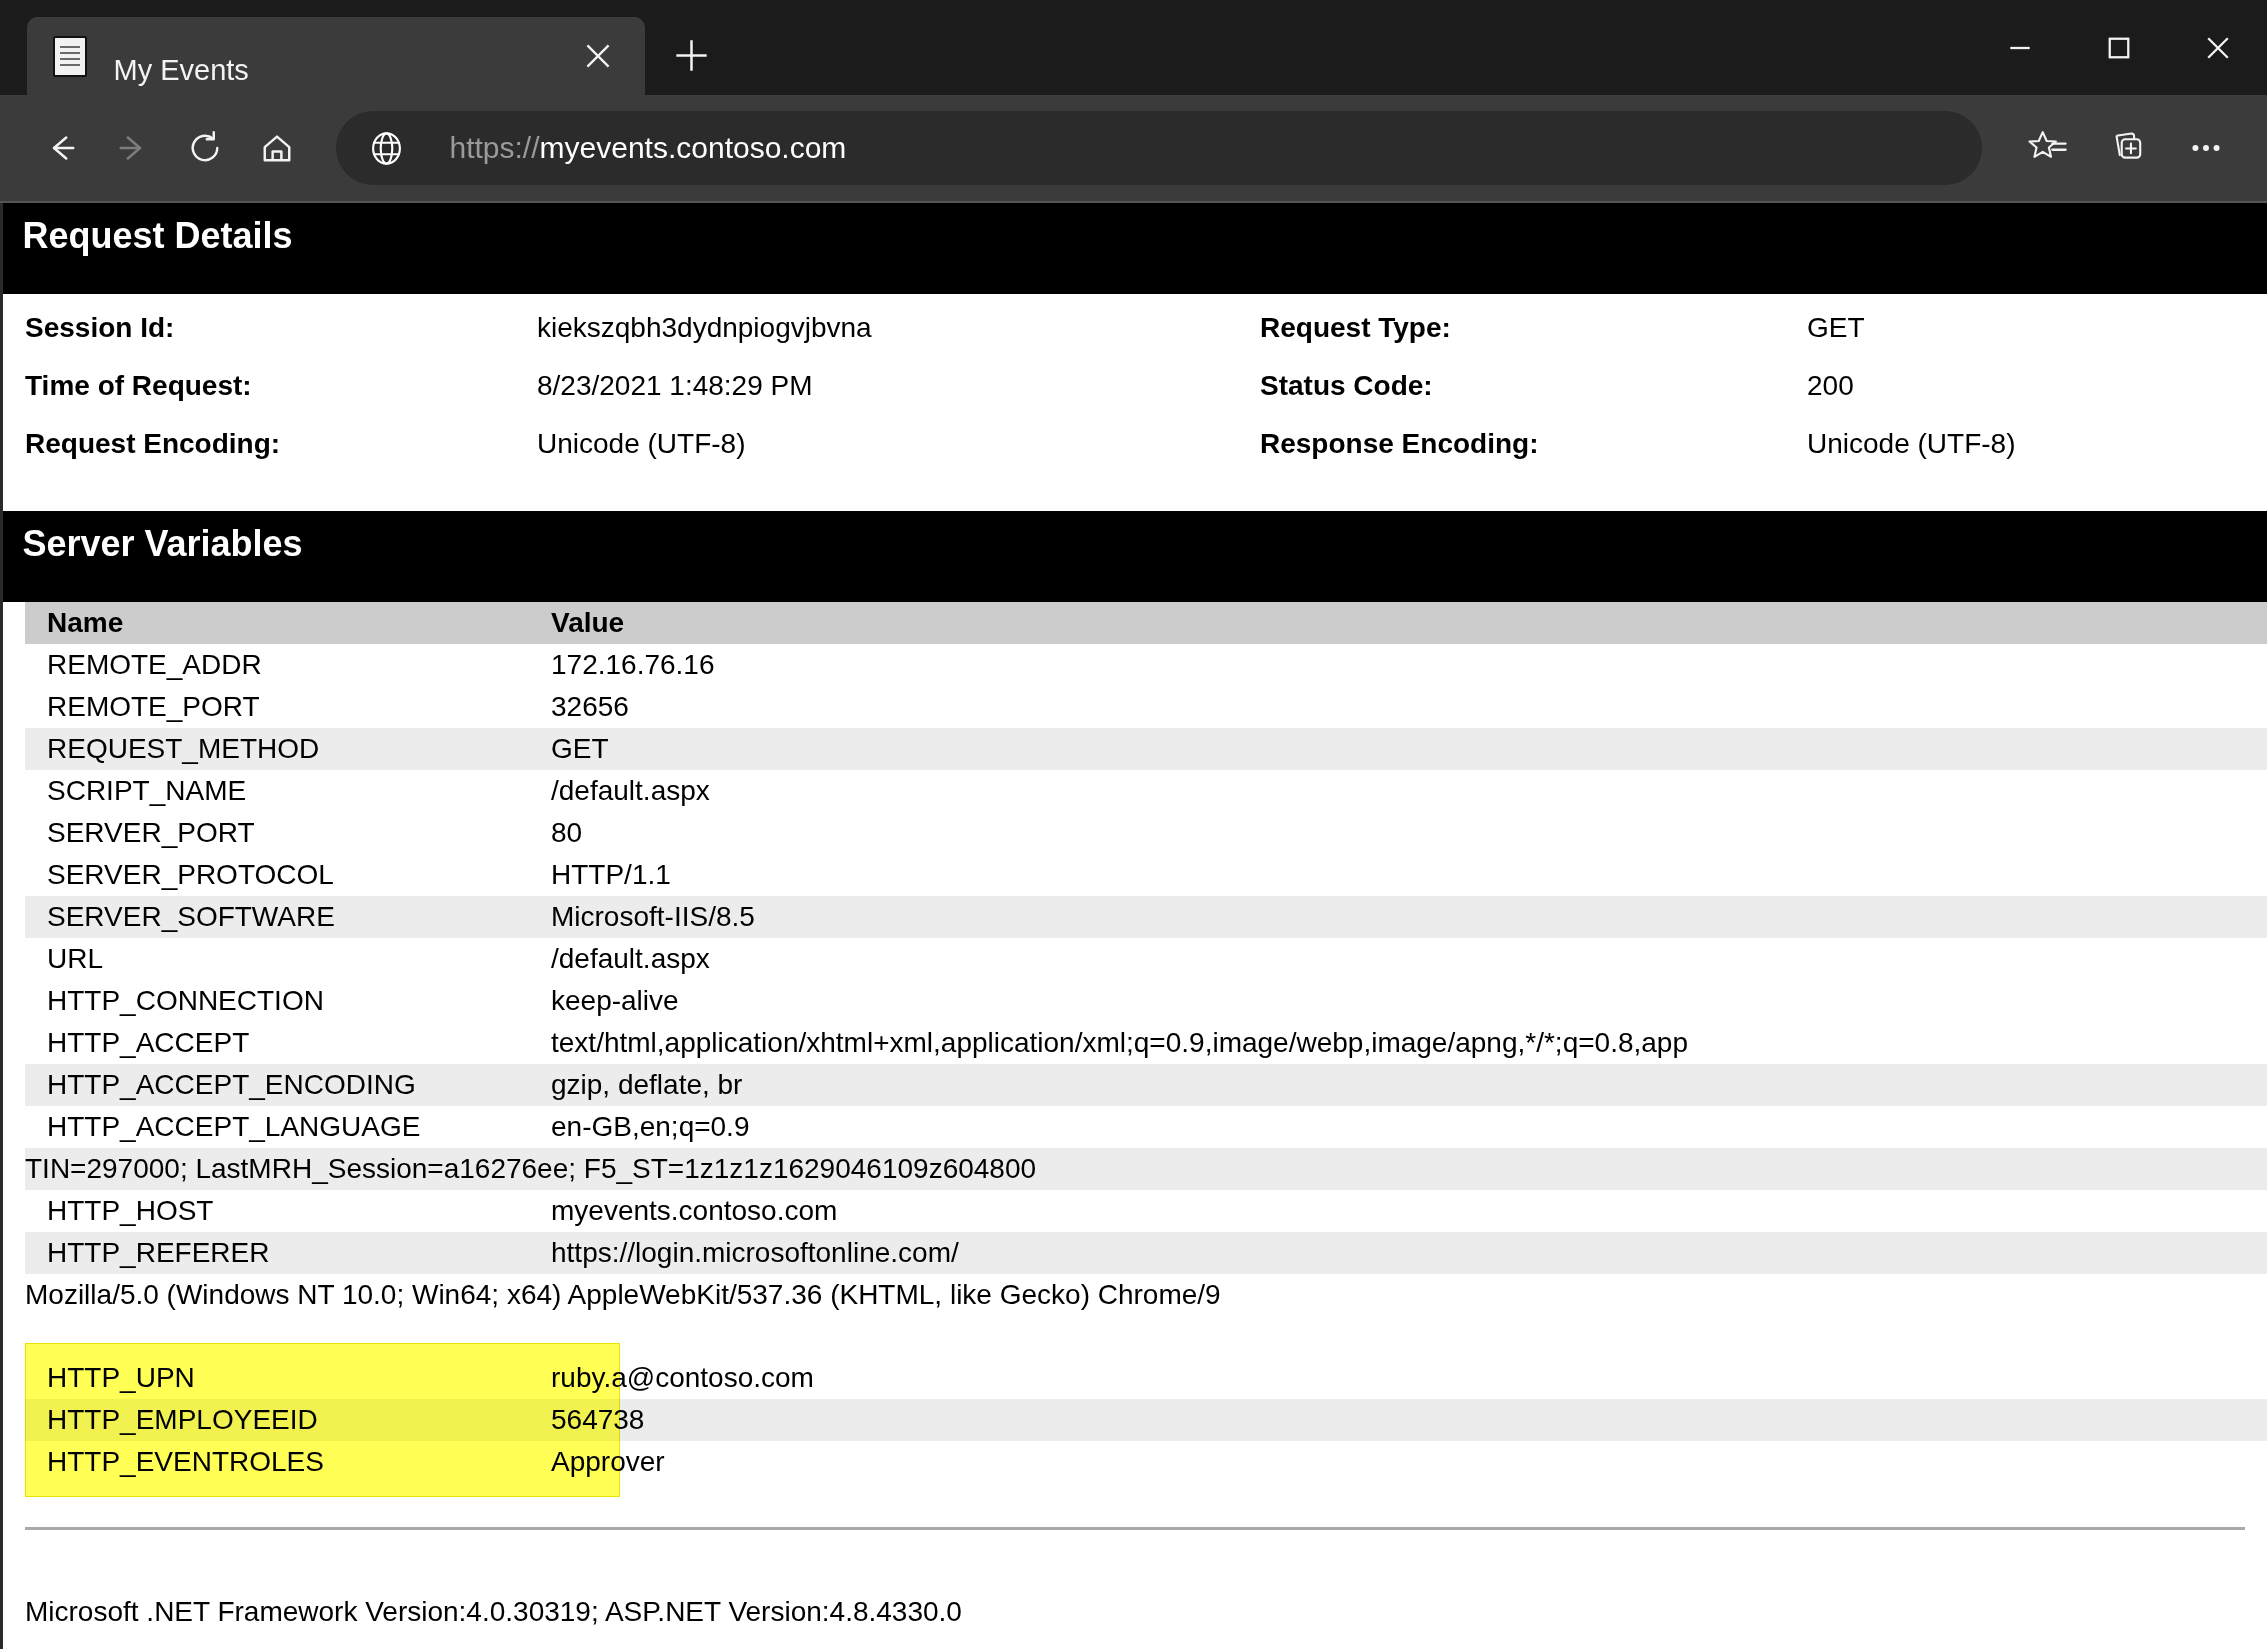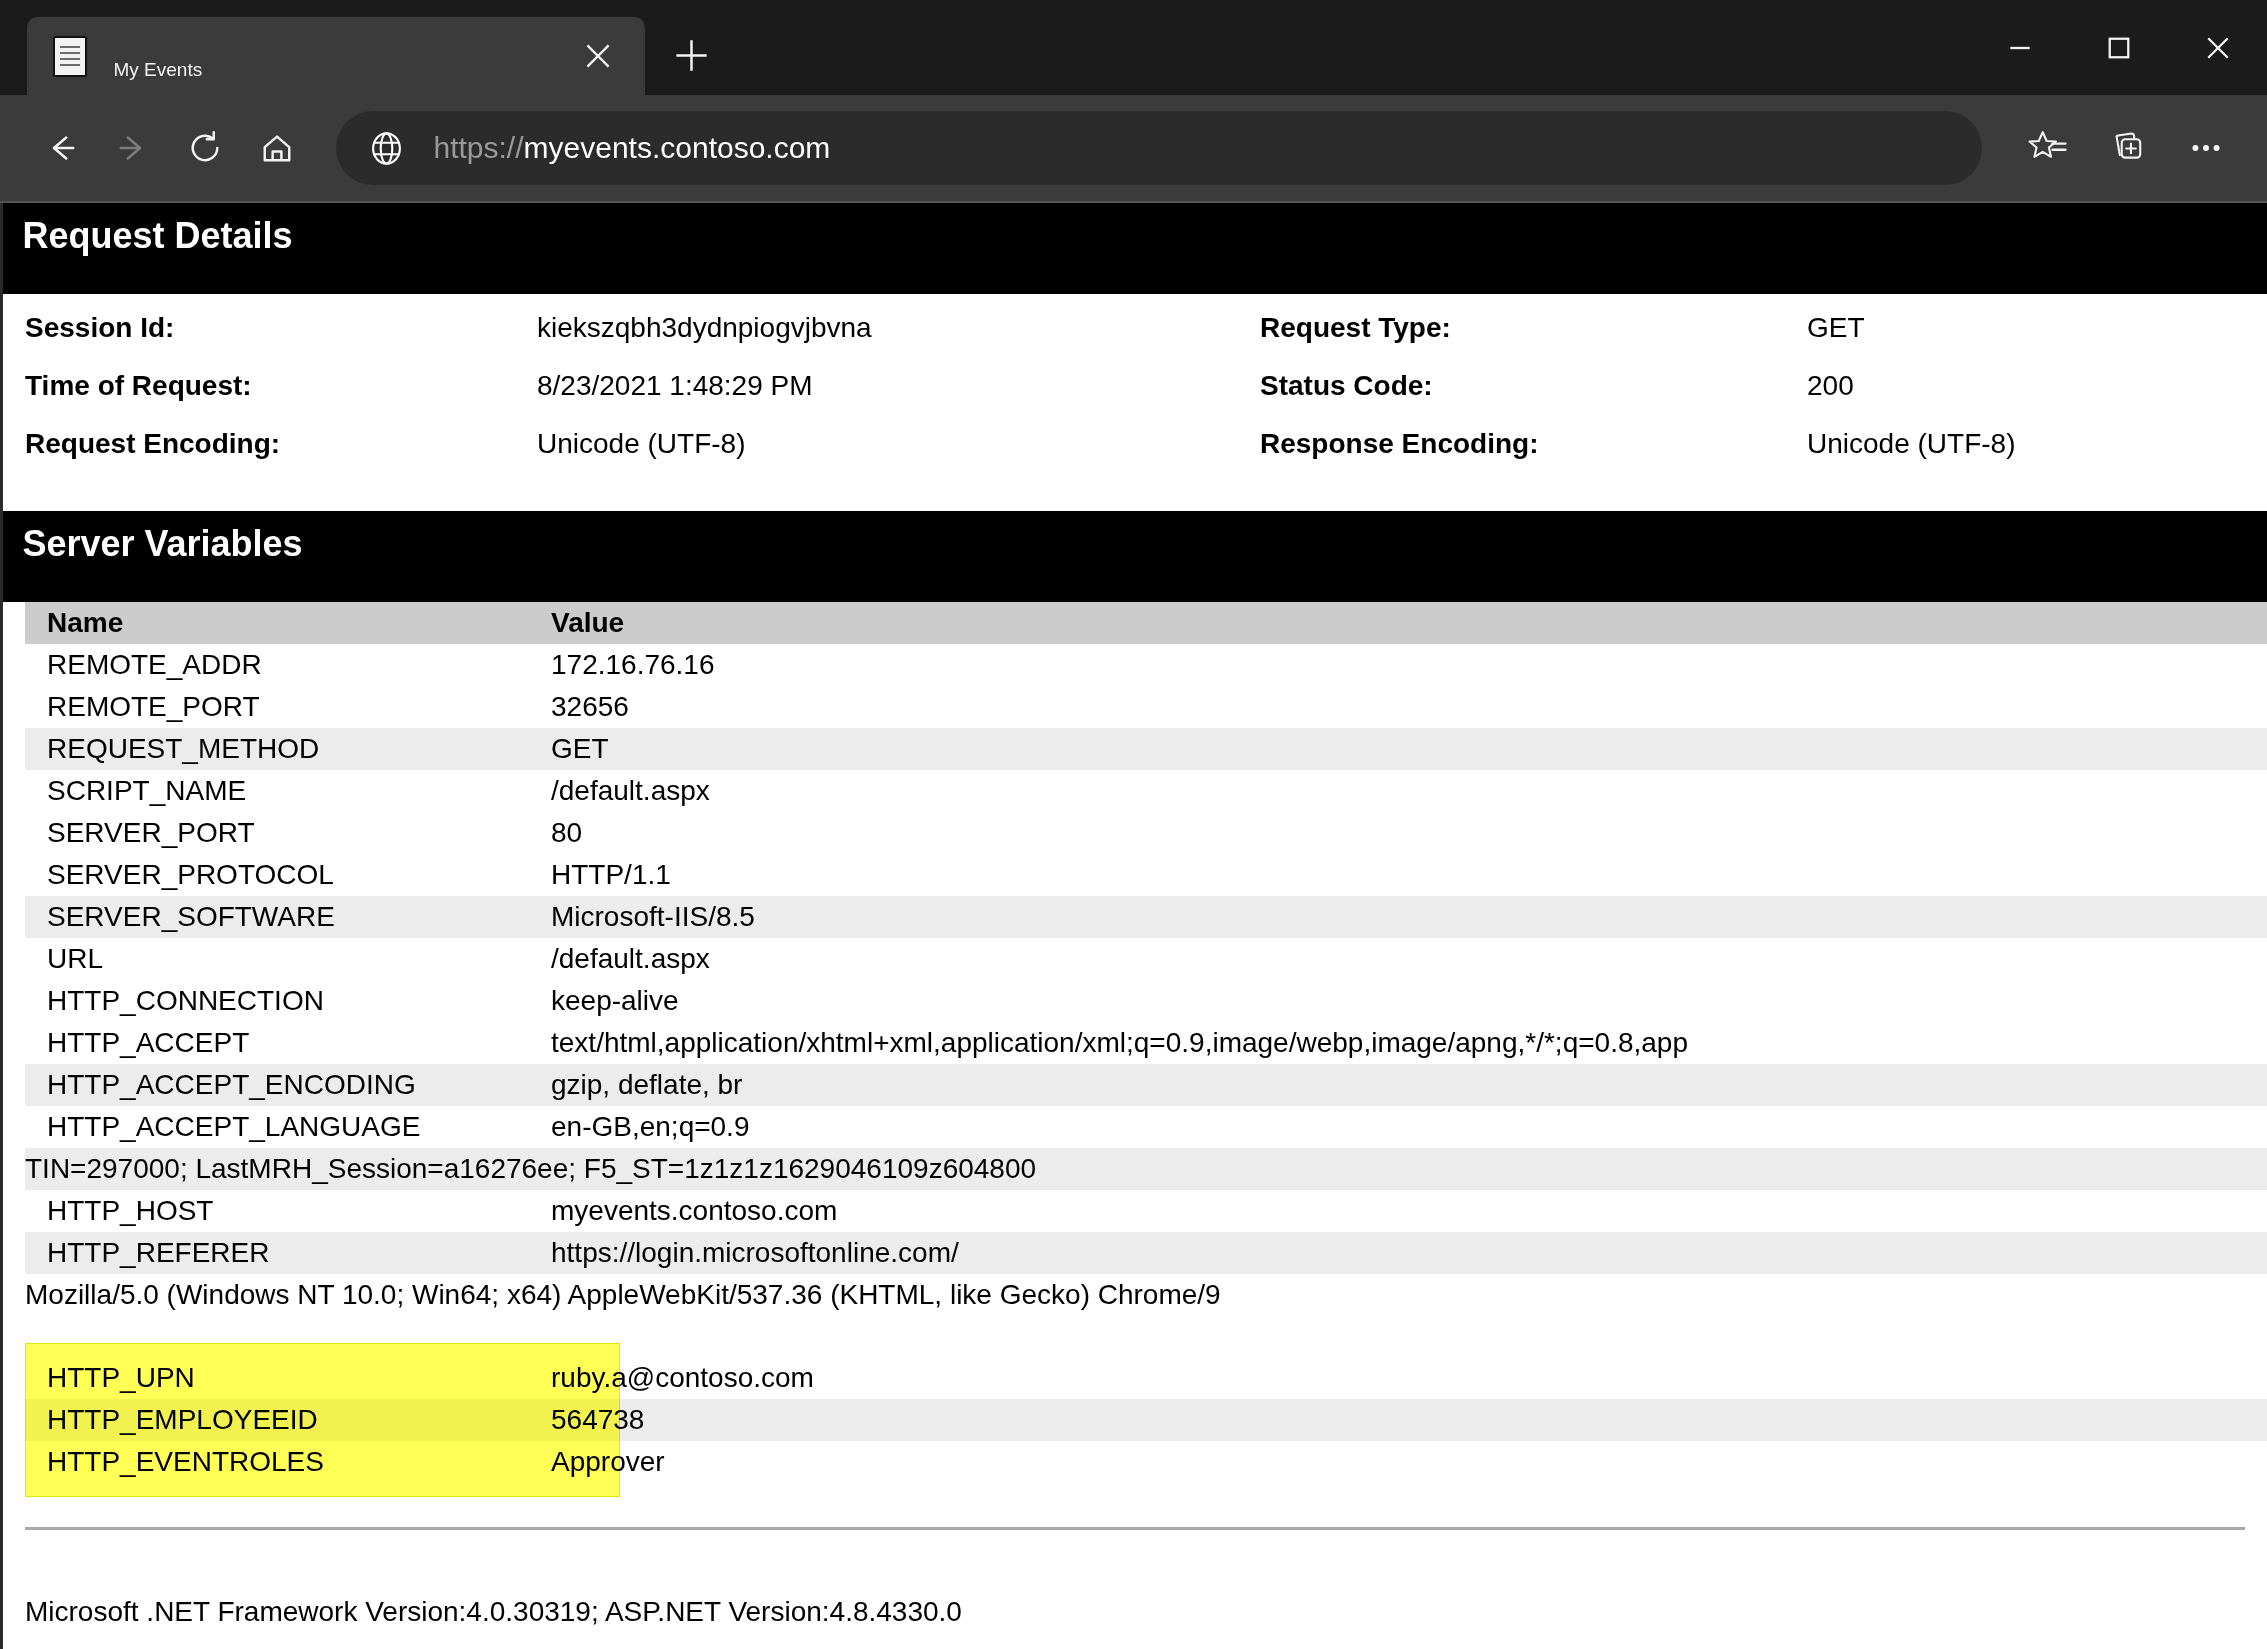--- a/index.html
+++ b/index.html
@@ -31,7 +31,7 @@
   }
   .tab-favicon i { display: block; height: 2.6px; background: #6b6b6b; }
   .tab-title {
-    flex: 1 1 auto; color: #f3f3f3; font-size: 19px; white-space: nowrap;
+    flex: 1 1 auto; color: #f3f3f3; font-size: 29px; white-space: nowrap;
     overflow: hidden; text-overflow: ellipsis; margin-top: 28px;
   }
   .tab-close {

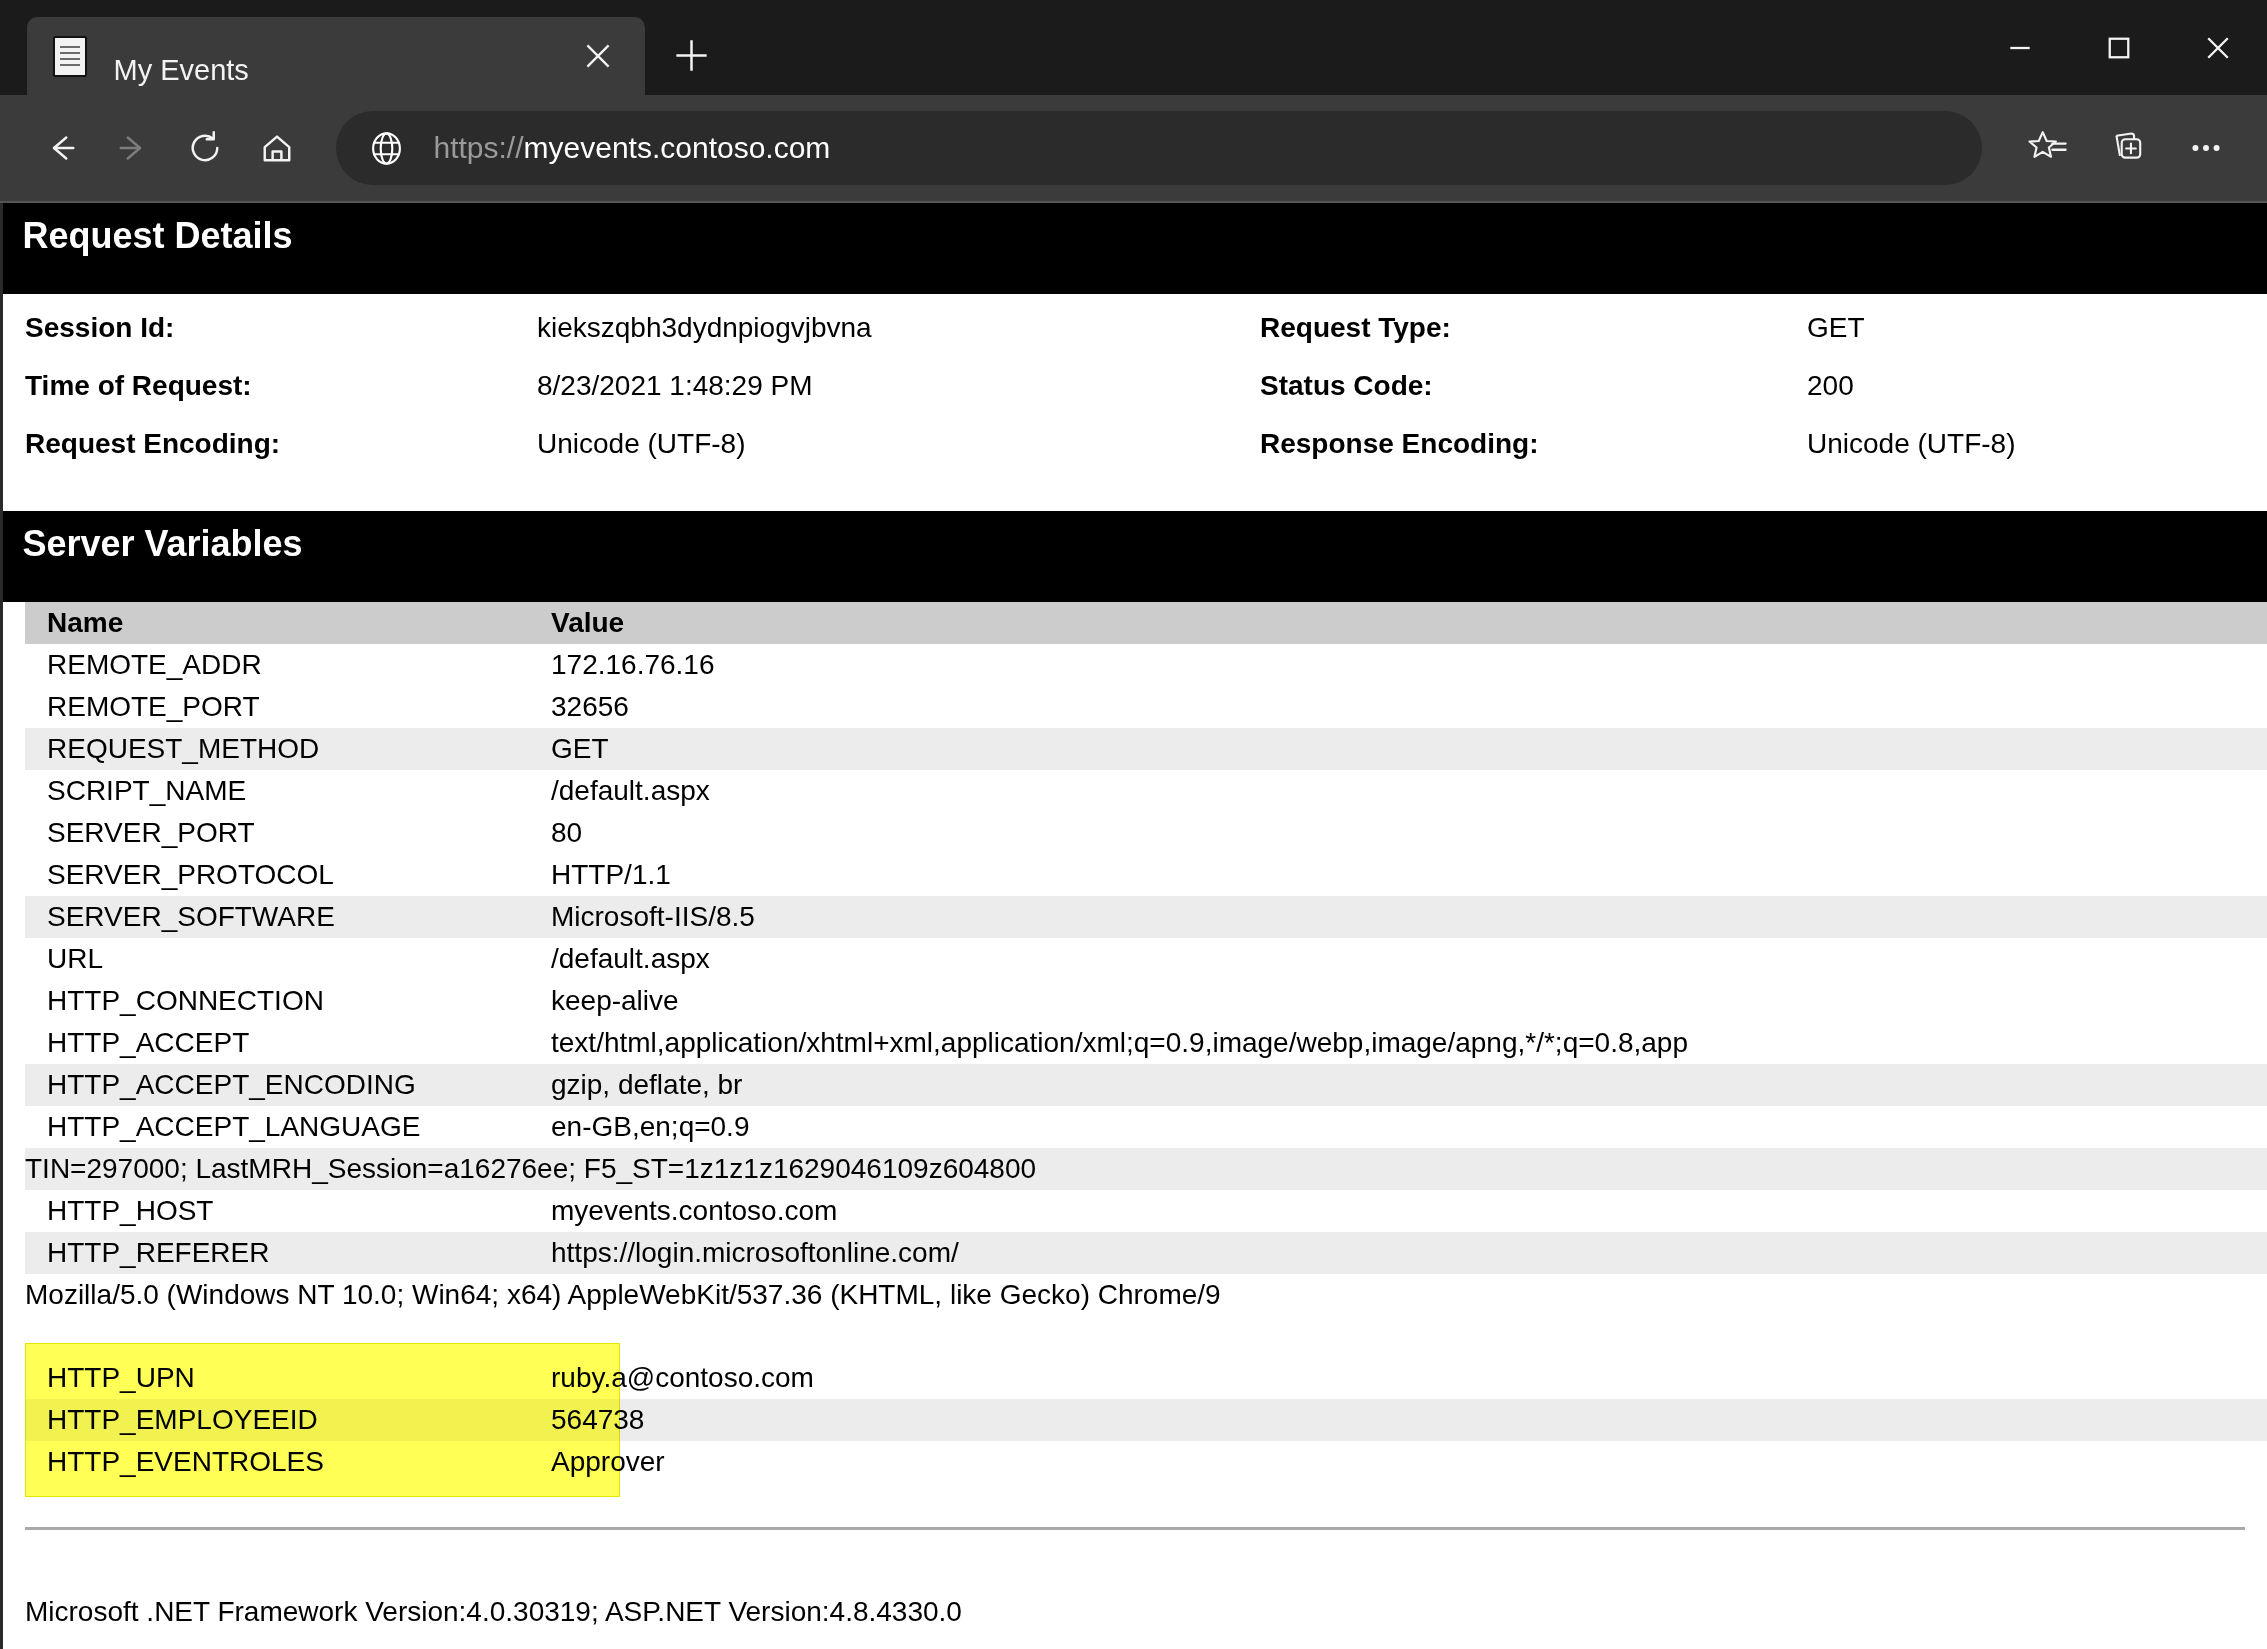--- a/index.html
+++ b/index.html
@@ -58,7 +58,7 @@
   .omnibox {
     flex: 1 1 auto; height: 74px; margin: 0 30px 0 23px;
     background: #2b2b2b; border-radius: 37px;
-    display: flex; align-items: center; padding: 0 30px;
+    display: flex; align-items: center; padding: 0 30px; gap: 16px;
   }
   .omnibox .globe { width: 41px; height: 41px; flex: 0 0 auto; margin-right: 26.5px; }
   .url { font-size: 30px; color: #ffffff; white-space: nowrap; overflow: hidden; }

